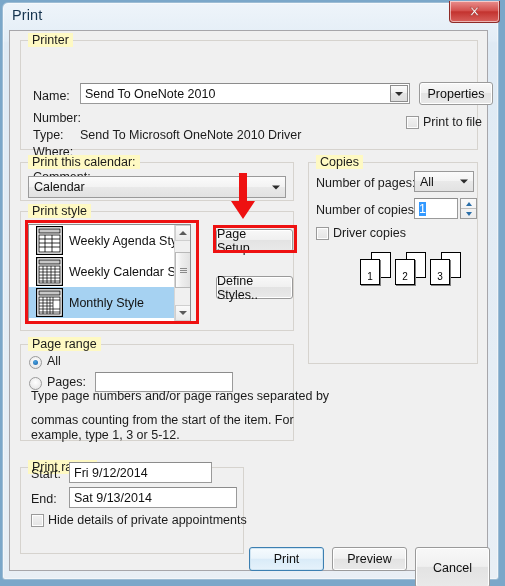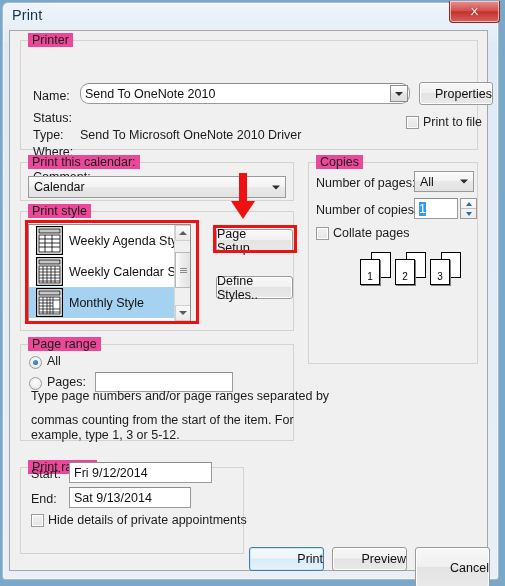--- a/index.html
+++ b/index.html
@@ -75,7 +75,7 @@
   .group > .legend {
     position: absolute;
     top: -8px; left: 7px;
-    background: #ec4899;
+    background: #fef9c3;
     padding: 0 4px;
     font-size: 12.5px;
     color: #1b1b1b;

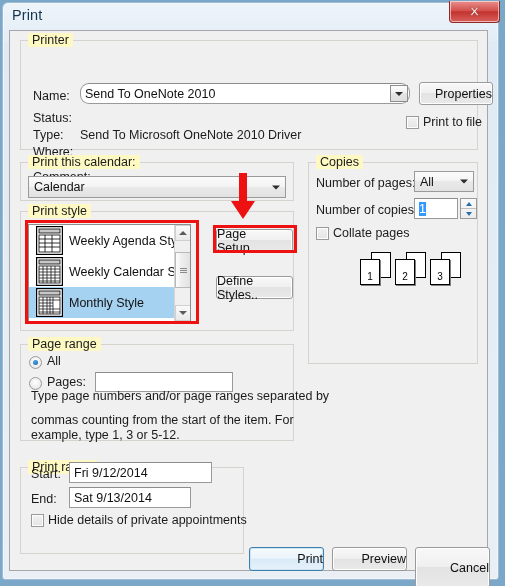--- a/index.html
+++ b/index.html
@@ -320,7 +320,7 @@
     </div>
 
     <div class="plainlabel" style="left:23px; top:58px;">Name:</div>
-    <div class="textbox" style="left:70px; top:52px; width:330px; height:21px;border-radius:9px;">
+    <div class="textbox" style="left:70px; top:52px; width:330px; height:21px;">
       <span>Send To OneNote 2010</span>
     </div>
     <div class="combo-btn" style="left:380px; top:54px; width:18px; height:17px;">

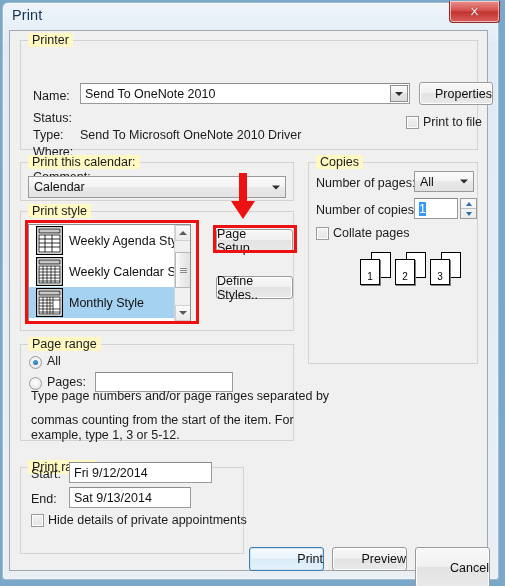--- a/index.html
+++ b/index.html
@@ -141,7 +141,7 @@
     border-radius: 3px;
     font-size: 12.5px;
     color: #101010;
-    display: flex; align-items: center; justify-content: flex-end;
+    display: flex; align-items: center; justify-content: center;
     cursor: pointer;
     box-shadow: 0 0 0 1px #fff inset;
   }

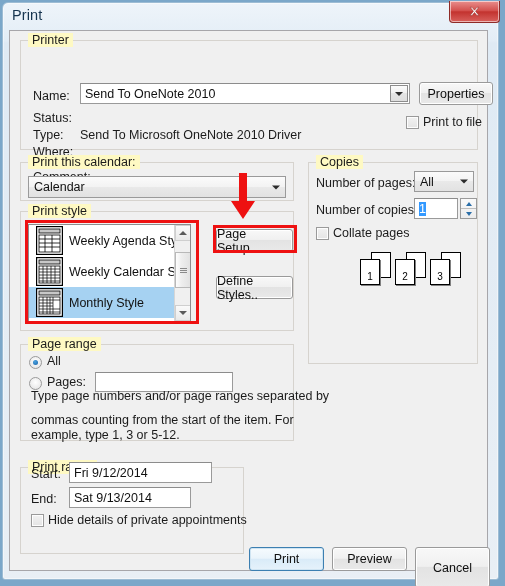--- a/index.html
+++ b/index.html
@@ -330,7 +330,7 @@
       <span>Properties</span>
     </div>
 
-    <div class="plainlabel" style="left:23px; top:80px;">Status:</div>
+    <div class="plainlabel" style="left:23px; top:80px;">Number:</div>
     <div class="plainlabel" style="left:70px; top:80px;"></div>
 
     <div class="plainlabel" style="left:23px; top:97px;text-align:center;">Type:</div>

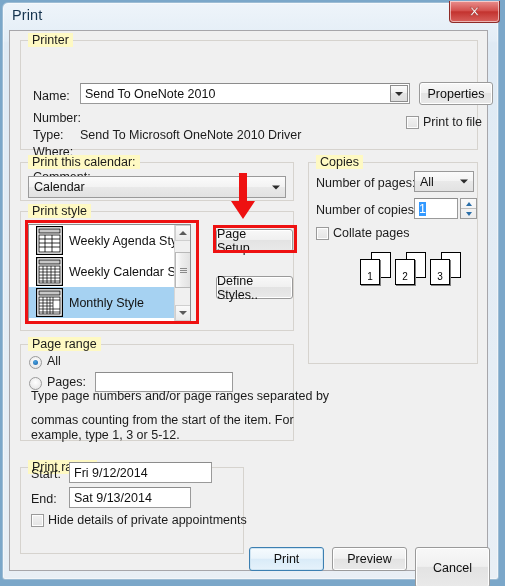--- a/index.html
+++ b/index.html
@@ -467,7 +467,7 @@
     </div>
 
     <div class="checkbox" style="left:306px; top:196px;"></div>
-    <div class="plainlabel" style="left:323px; top:195px;">Collate pages</div>
+    <div class="plainlabel" style="left:323px; top:195px;">Driver copies</div>
 
     <div class="pagepair" style="left:350px; top:221px;">
       <div class="pg back">

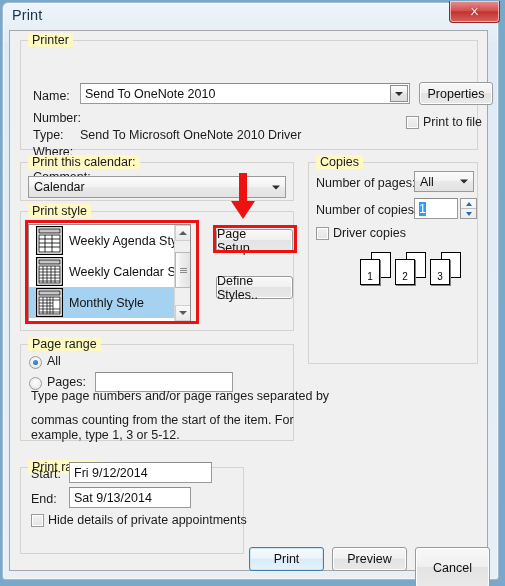--- a/index.html
+++ b/index.html
@@ -521,7 +521,7 @@
     </div>
 
     <div class="plainlabel" style="left:21px; top:461px;">End:</div>
-    <div class="textbox" style="left:59px; top:456px; width:122px; height:21px;">
+    <div class="textbox" style="left:59px; top:456px; width:168px; height:21px;">
       <span>Sat 9/13/2014</span>
     </div>
 

